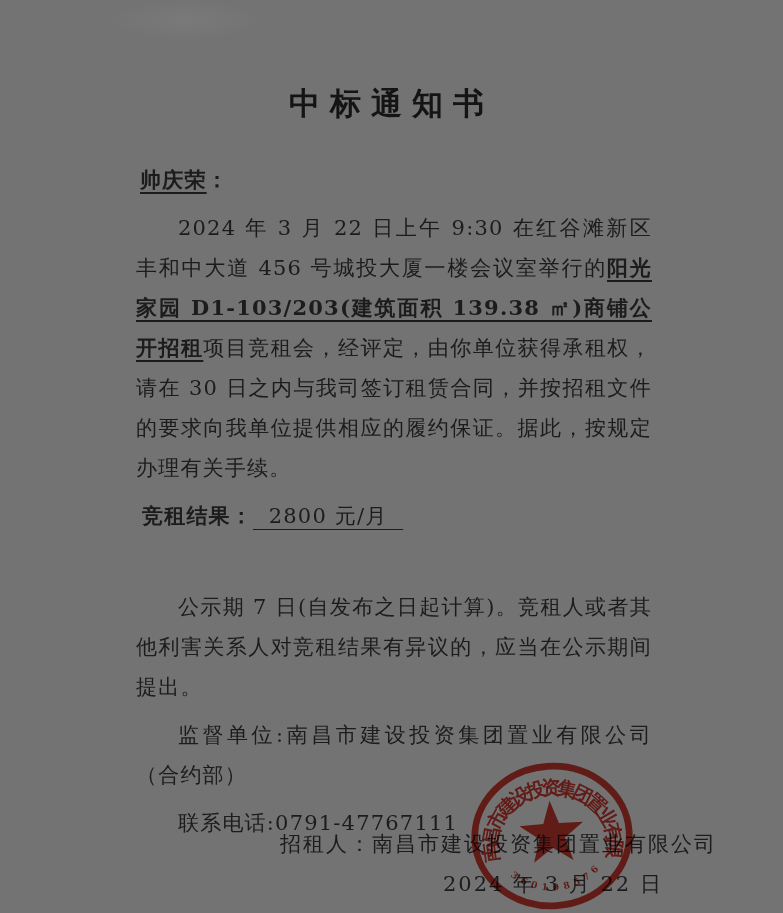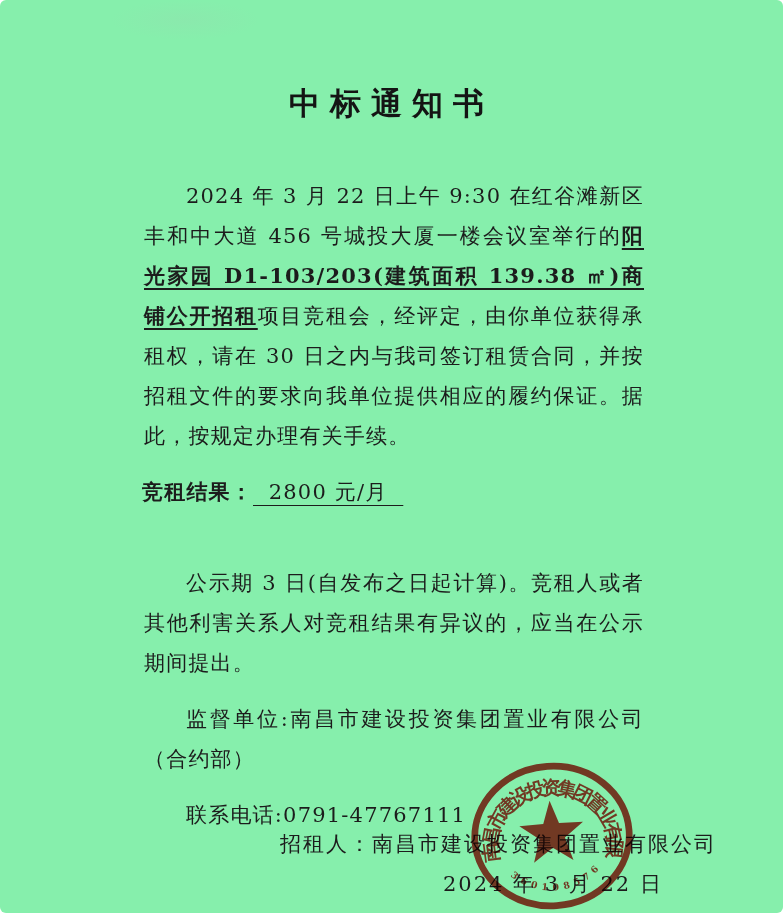--- a/index.html
+++ b/index.html
@@ -6,11 +6,10 @@
   .page{
     position:relative;
     width:783px;height:913px;
-    background:#86efac;
+    background:#737373;
     overflow:hidden;
     font-family:"DejaVu Serif","Liberation Serif",serif;
     color:#1c1c1c;
-    border-radius:6px;
   }
   .doc-title{
     position:absolute;

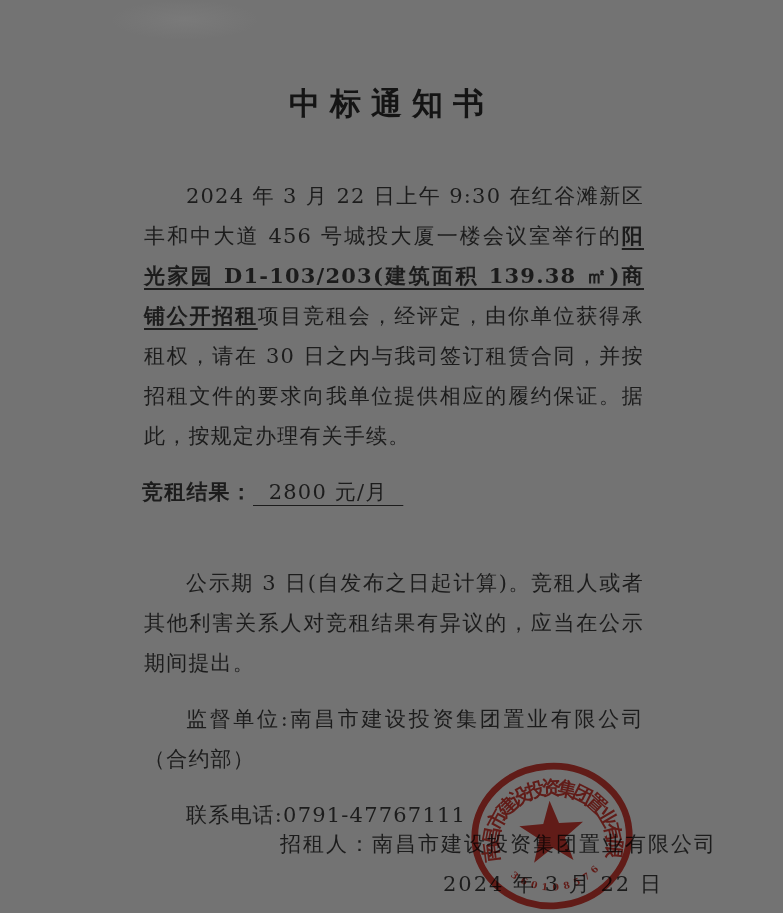--- a/index.html
+++ b/index.html
@@ -108,6 +108,9 @@
 
   <div class="content">
 
+    <div class="greeting">
+      <span class="name">帅庆荣</span><span>：</span>
+    </div>
 
     <p class="para indent">
       <span>2024 年 3 月 22 日上午 9:30 在红谷滩新区丰和中大道 456 号城投大厦一楼会议室举行的</span><span class="emph">阳光家园 D1-103/203(建筑面积 139.38 ㎡)商铺公开招租</span><span>项目竞租会，经评定，由你单位获得承租权，请在 30 日之内与我司签订租赁合同，并按招租文件的要求向我单位提供相应的履约保证。据此，按规定办理有关手续。</span>

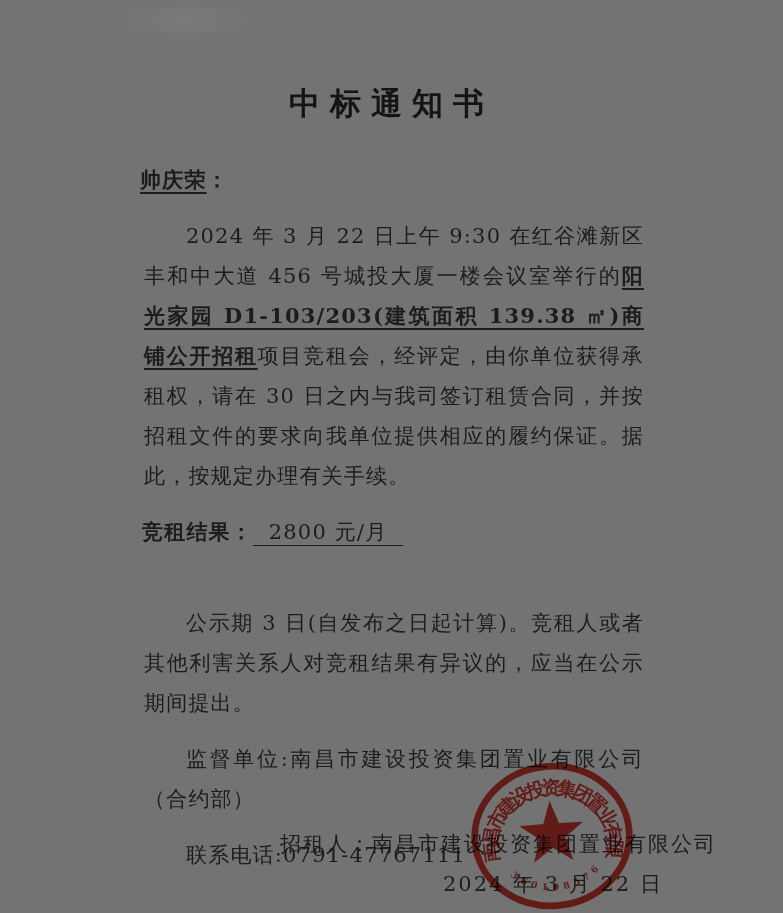--- a/index.html
+++ b/index.html
@@ -39,7 +39,7 @@
     text-underline-offset:5px;
     text-decoration-thickness:1.5px;
   }
-  .para{margin:16px;}
+  .para{margin:8px;}
   .para.indent{text-indent:2em;}
   .emph{
     font-weight:700;

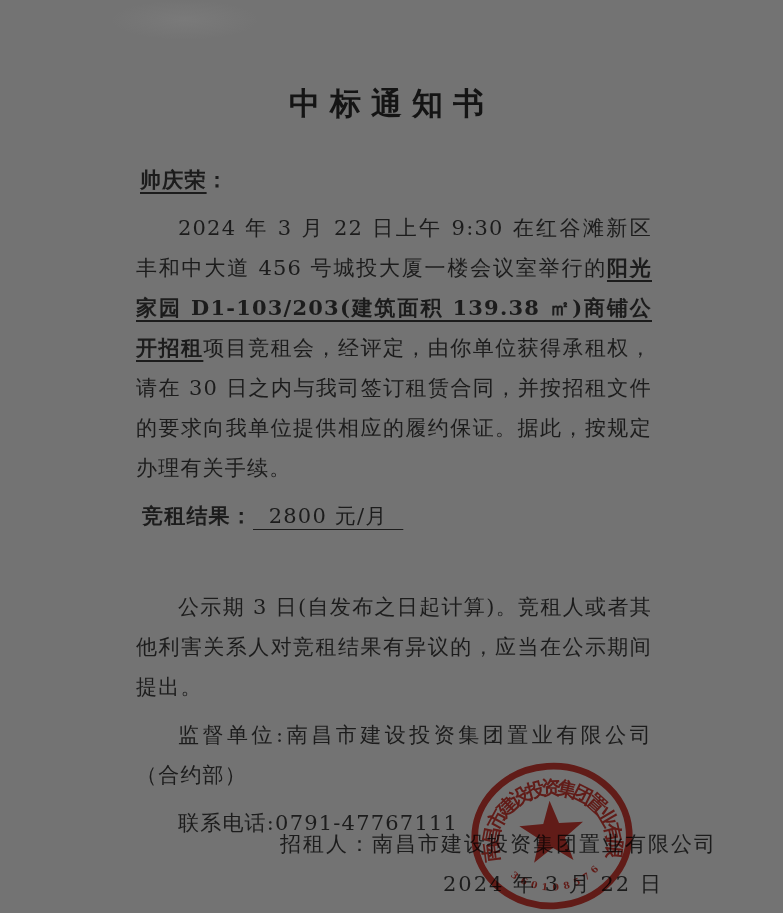--- a/index.html
+++ b/index.html
@@ -120,7 +120,7 @@
       <span class="result-label">竞租结果：</span><span class="result-value">  2800 元/月  </span>
     </div>
 
-    <p class="para indent notice">公示期 3 日(自发布之日起计算)。竞租人或者其他利害关系人对竞租结果有异议的，应当在公示期间提出。</p>
+    <p class="para indent notice">公示期 7 日(自发布之日起计算)。竞租人或者其他利害关系人对竞租结果有异议的，应当在公示期间提出。</p>
 
     <p class="para indent">监督单位:南昌市建设投资集团置业有限公司（合约部）</p>
 

